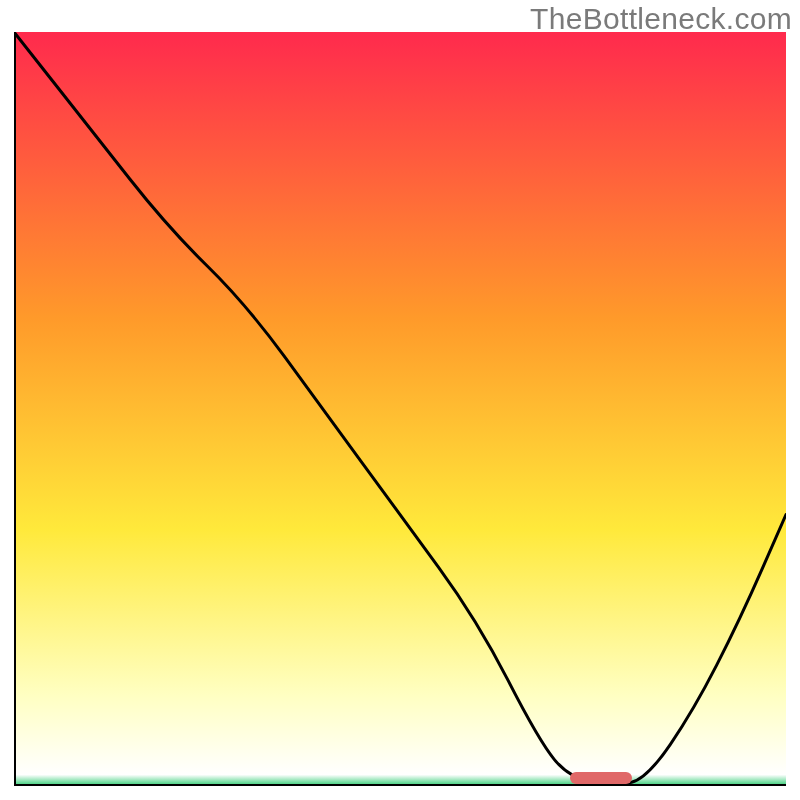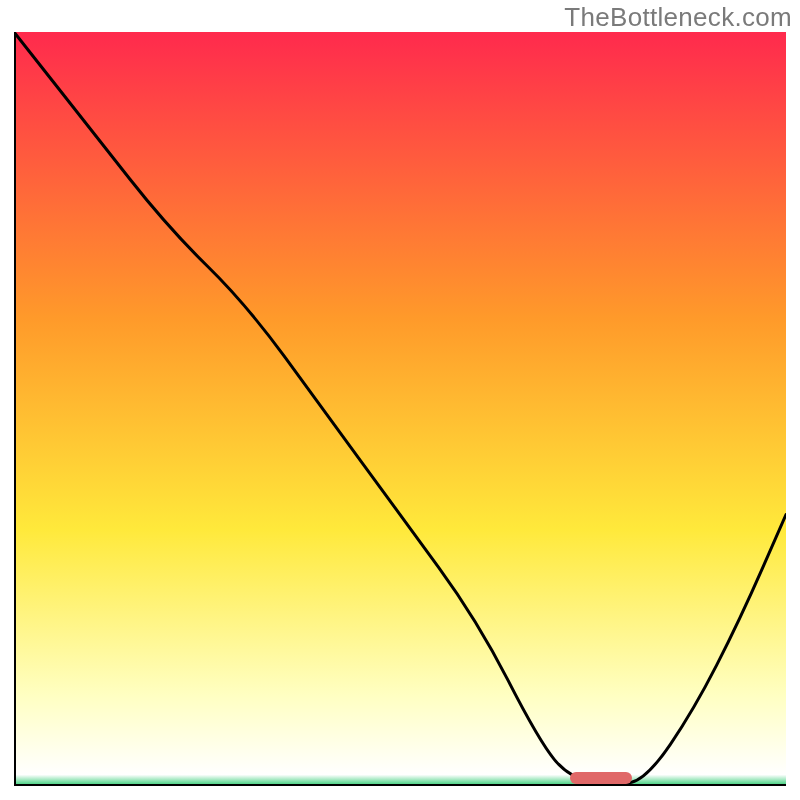--- a/index.html
+++ b/index.html
@@ -20,7 +20,7 @@
     position: absolute;
     top: 2px;
     right: 8px;
-    font-size: 26px;
+    font-size: 30px;
     color: #7a7a7a;
     font-weight: 500;
     letter-spacing: 0.3px;

